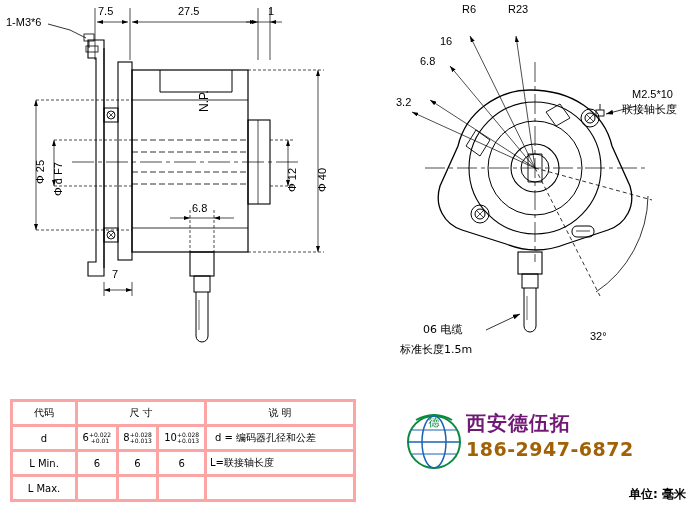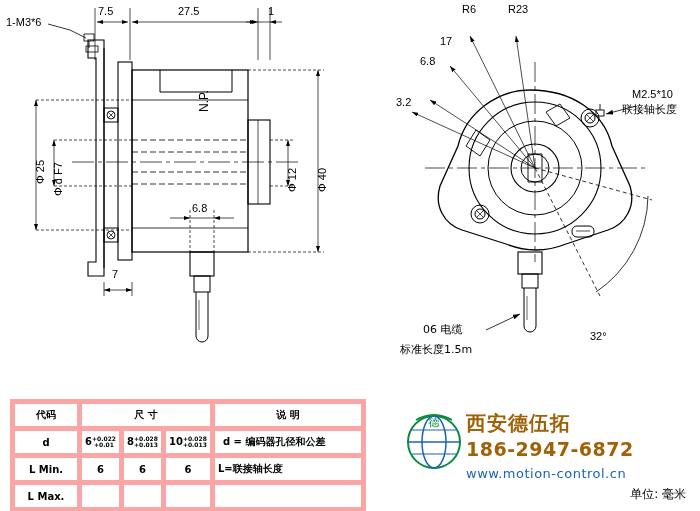--- a/index.html
+++ b/index.html
@@ -236,7 +236,7 @@
 
 <div class="lbl" style="left:462px;top:3px;">R6</div>
 <div class="lbl" style="left:508px;top:3px;">R23</div>
-<div class="lbl" style="left:440px;top:35px;">17</div>
+<div class="lbl" style="left:440px;top:35px;">16</div>
 <div class="lbl" style="left:420px;top:55px;">6.8</div>
 <div class="lbl" style="left:396px;top:96px;">3.2</div>
 

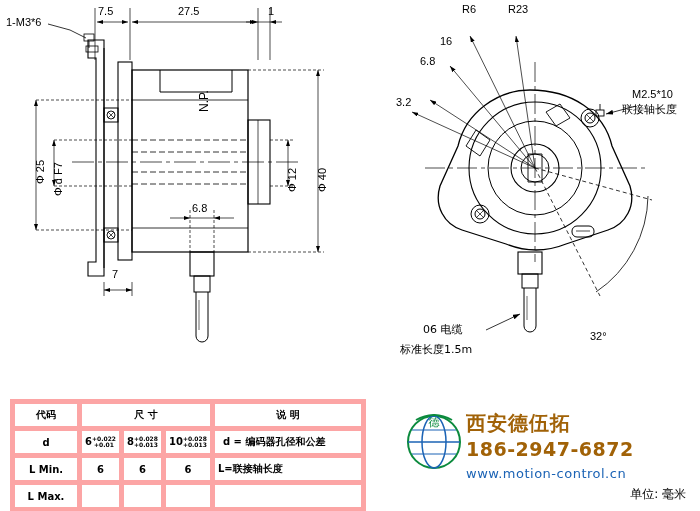--- a/index.html
+++ b/index.html
@@ -22,7 +22,7 @@
     font-size:10px;font-family:"DejaVu Sans", sans-serif;
   }
   table.codes td,table.codes th{
-    border:5px solid #fca5a5;padding:2px 3px;text-align:center;font-weight:bold;
+    border:3px solid #fca5a5;padding:2px 3px;text-align:center;font-weight:normal;
     height:18px;
   }
   .unit{position:absolute;right:14px;bottom:8px;font-size:12px;font-family:"DejaVu Sans", sans-serif;}

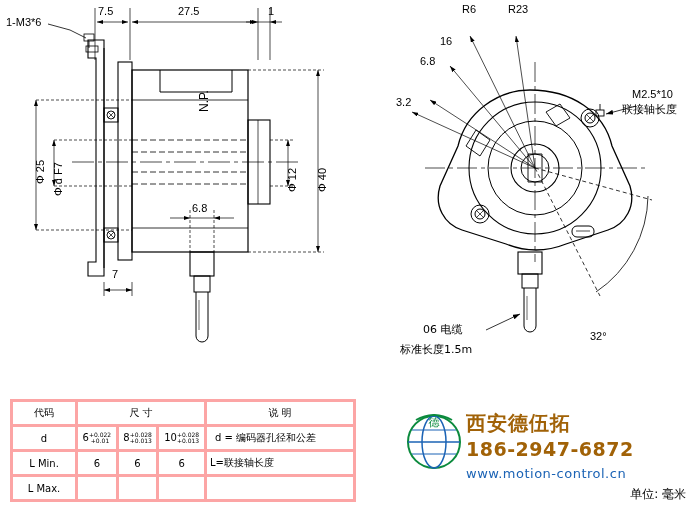--- a/index.html
+++ b/index.html
@@ -27,7 +27,7 @@
   }
   .unit{position:absolute;right:14px;bottom:8px;font-size:12px;font-family:"DejaVu Sans", sans-serif;}
   .brand{position:absolute;left:406px;top:408px;width:286px;height:86px;}
-  .brand-name{position:absolute;left:60px;top:2px;font-size:20px;font-weight:bold;color:#a16207;font-family:"DejaVu Sans", sans-serif;letter-spacing:1px;}
+  .brand-name{position:absolute;left:60px;top:2px;font-size:20px;font-weight:bold;color:#701a75;font-family:"DejaVu Sans", sans-serif;letter-spacing:1px;}
   .brand-phone{position:absolute;left:60px;top:30px;font-size:19px;font-weight:bold;color:#a16207;font-family:"DejaVu Sans", sans-serif;letter-spacing:0.5px;}
   .brand-web{position:absolute;left:60px;top:58px;font-size:13px;color:#1b63b5;font-family:"DejaVu Sans", sans-serif;letter-spacing:0.5px;}
 </style>

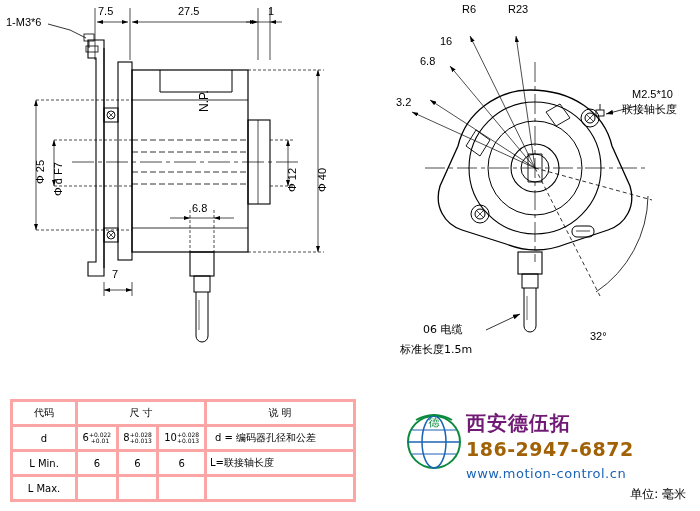--- a/index.html
+++ b/index.html
@@ -296,7 +296,6 @@
   </svg>
   <div class="brand-name">西安德伍拓</div>
   <div class="brand-phone">186-2947-6872</div>
-  <div class="brand-web">www.motion-control.cn</div>
 </div>
 
 <div class="unit">单位: 毫米</div>

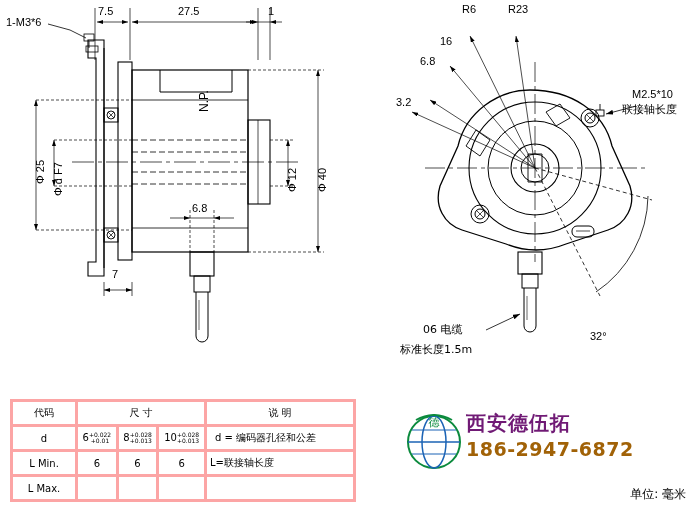--- a/index.html
+++ b/index.html
@@ -25,7 +25,7 @@
     border:3px solid #fca5a5;padding:2px 3px;text-align:center;font-weight:normal;
     height:18px;
   }
-  .unit{position:absolute;right:14px;bottom:8px;font-size:12px;font-family:"DejaVu Sans", sans-serif;}
+  .unit{position:absolute;right:14px;bottom:8px;font-size:12px;font-family:"DejaVu Sans", sans-serif;font-weight:bold;}
   .brand{position:absolute;left:406px;top:408px;width:286px;height:86px;}
   .brand-name{position:absolute;left:60px;top:2px;font-size:20px;font-weight:bold;color:#701a75;font-family:"DejaVu Sans", sans-serif;letter-spacing:1px;}
   .brand-phone{position:absolute;left:60px;top:30px;font-size:19px;font-weight:bold;color:#a16207;font-family:"DejaVu Sans", sans-serif;letter-spacing:0.5px;}

